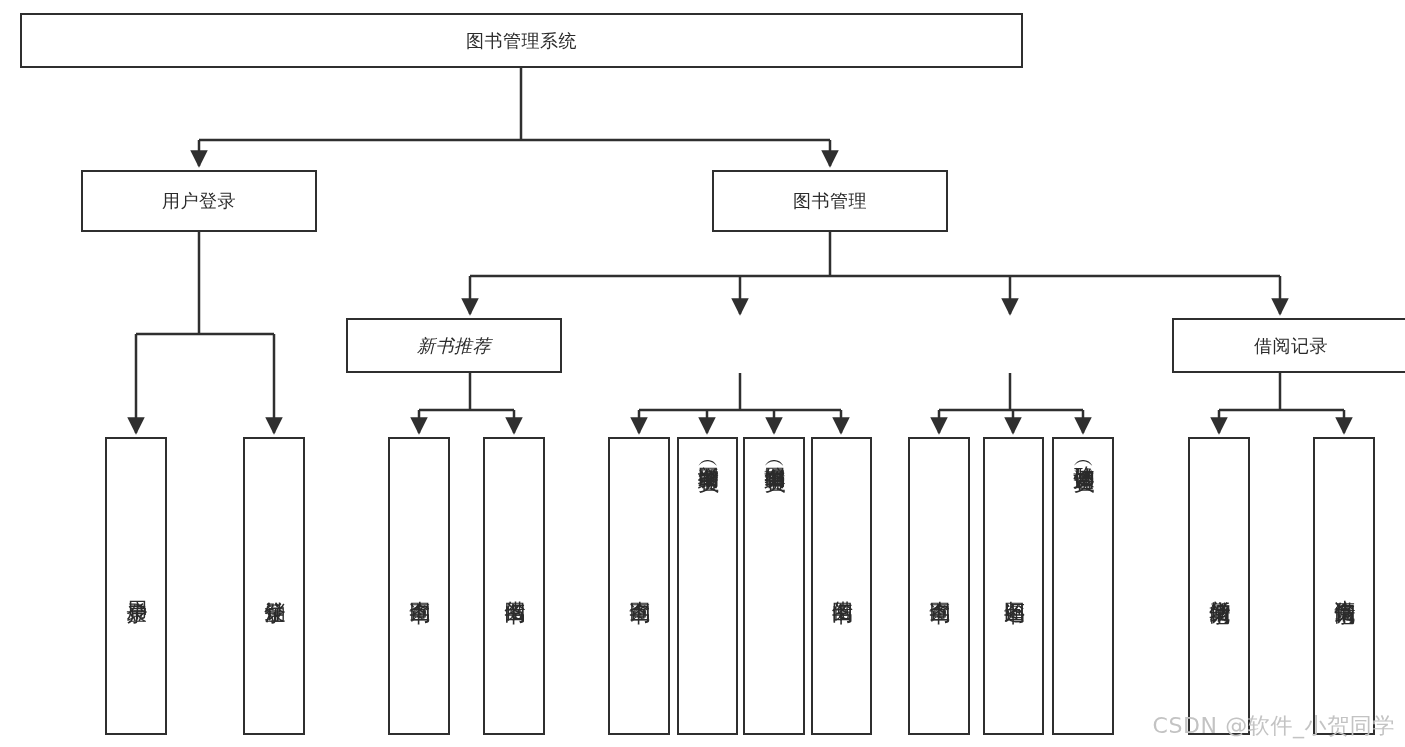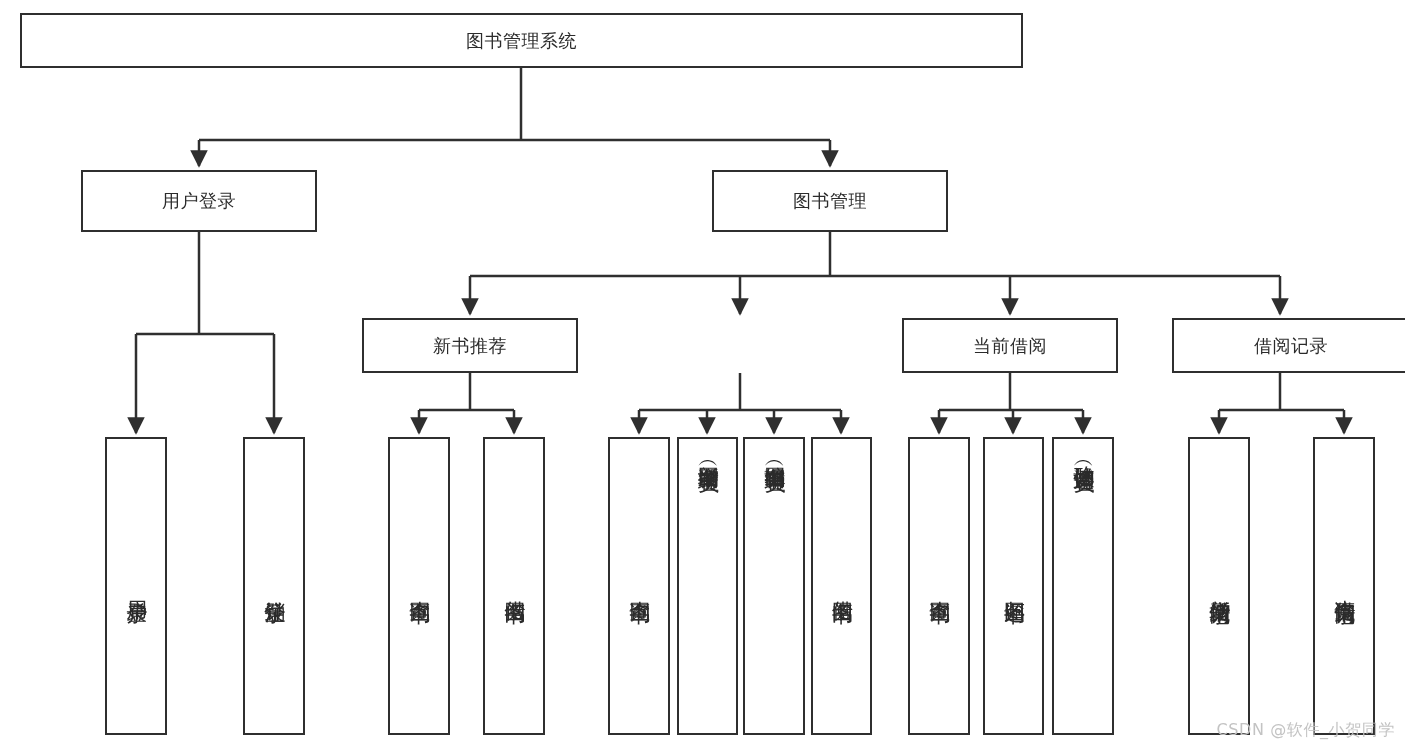--- a/index.html
+++ b/index.html
@@ -137,7 +137,7 @@
       <span>图书管理</span>
     </div>
 
-  <div class="node node-h" id="n-l3-0" style="left: 362px; top: 318px; width: 216px; height: 55px; border-color: rgb(47, 47, 47); color: rgb(43, 43, 43);">
+  <div class="node node-h" id="n-l3-0" style="left: 346px; top: 318px; width: 216px; height: 55px; border-color: rgb(47, 47, 47); color: rgb(43, 43, 43); font-style: italic;">
       <span>新书推荐</span>
     </div>
   <div class="node node-h" id="n-l3-2" style="left: 902px; top: 318px; width: 216px; height: 55px; border-color: rgb(47, 47, 47); color: rgb(43, 43, 43);">

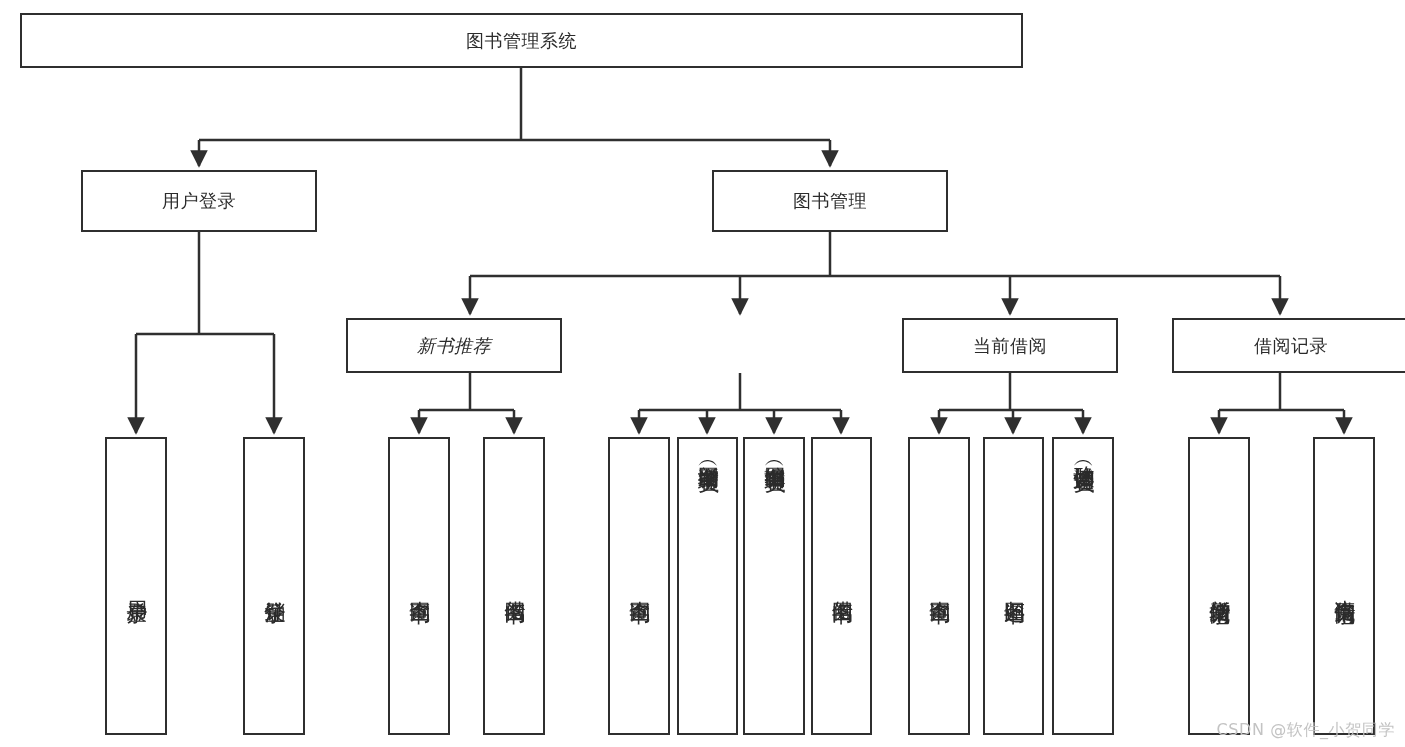--- a/index.html
+++ b/index.html
@@ -140,9 +140,6 @@
   <div class="node node-h" id="n-l3-0" style="left: 346px; top: 318px; width: 216px; height: 55px; border-color: rgb(47, 47, 47); color: rgb(43, 43, 43); font-style: italic;">
       <span>新书推荐</span>
     </div>
-  <div class="node node-h" id="n-l3-2" style="left: 902px; top: 318px; width: 216px; height: 55px; border-color: rgb(47, 47, 47); color: rgb(43, 43, 43);">
-      <span>当前借阅</span>
-    </div>
   <div class="node node-h" id="n-l3-3" style="left: 1172px; top: 318px; width: 238px; height: 55px; border-color: rgb(47, 47, 47); color: rgb(43, 43, 43);">
       <span>借阅记录</span>
     </div>

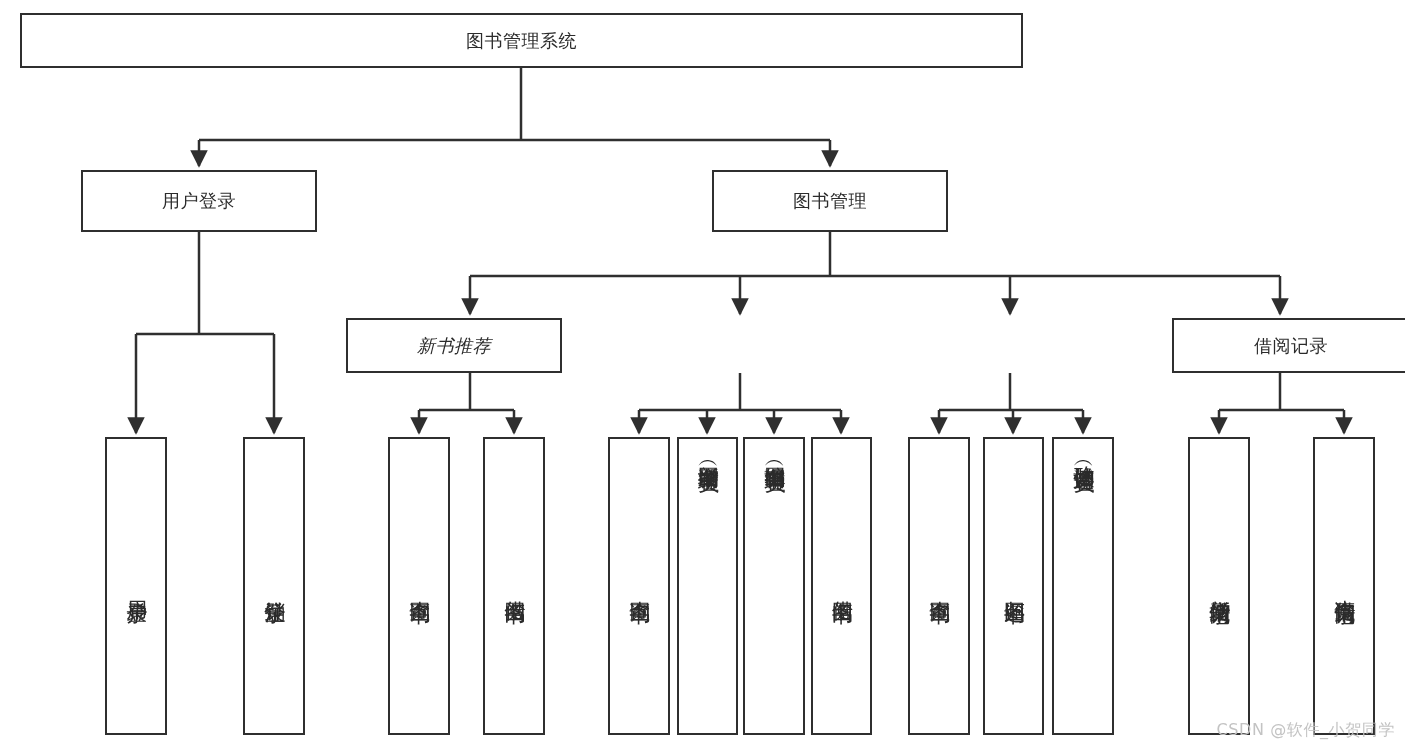--- a/index.html
+++ b/index.html
@@ -64,7 +64,7 @@
     position: absolute;
     right: 10px;
     bottom: 6px;
-    font-size: 16px;
+    font-size: 22px;
     color: #c3c3c3;
     letter-spacing: 0.6px;
     white-space: nowrap;

